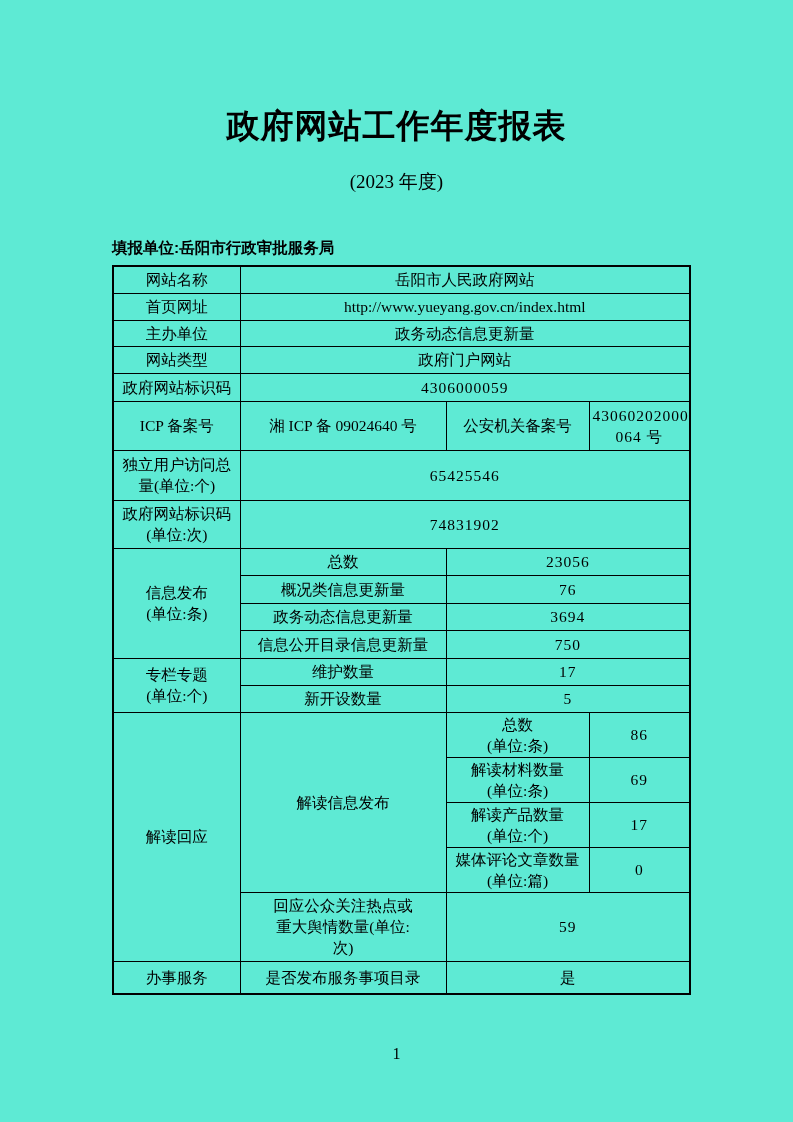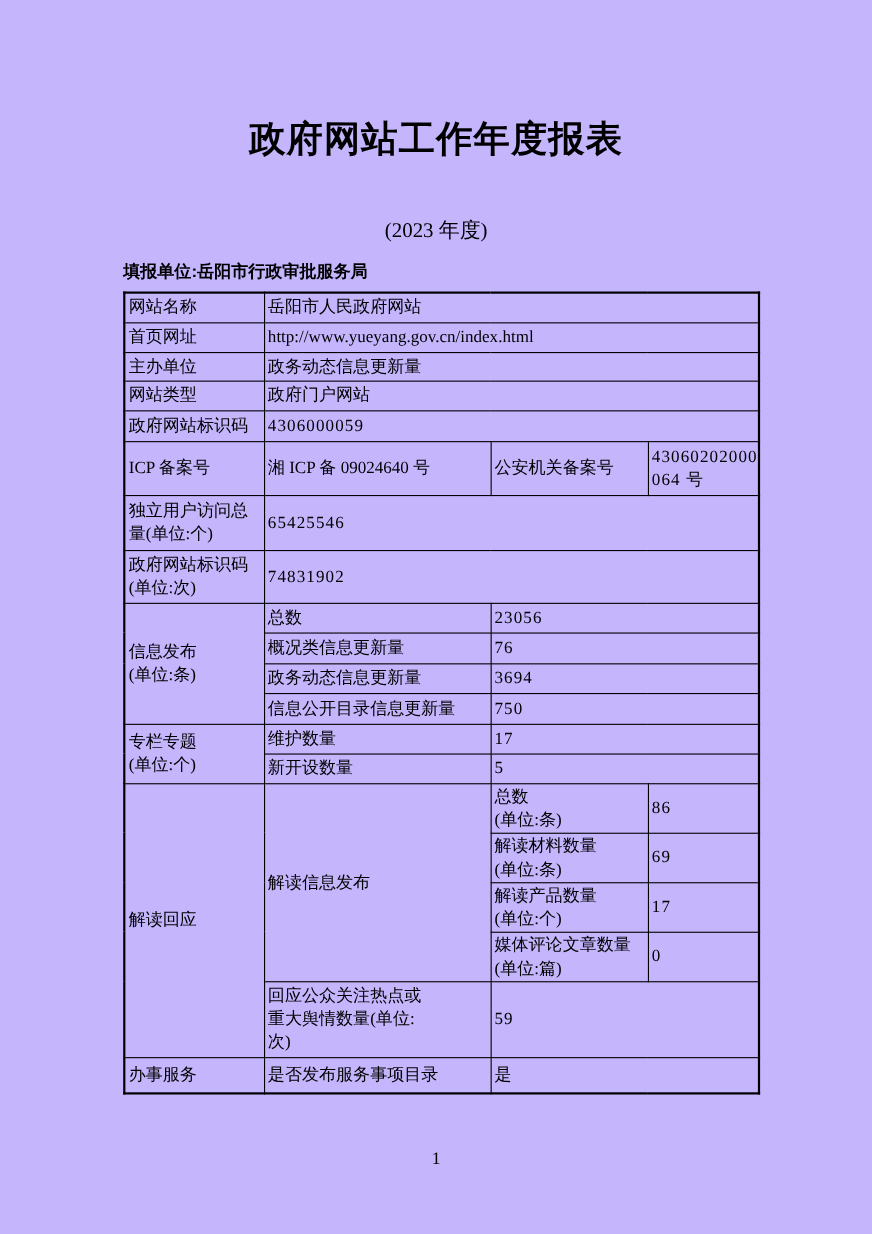--- a/index.html
+++ b/index.html
@@ -4,7 +4,7 @@
 <style>
   html,body { margin:0; padding:0; background:#ffffff; }
   .page {
-    position:relative; width:793px; height:1122px; background:#c4b5fd;
+    position:relative; width:793px; height:1122px; background:#5eead4;
     font-family:"Liberation Serif", serif; color:#000; overflow:hidden;
   }
   .doc-title {

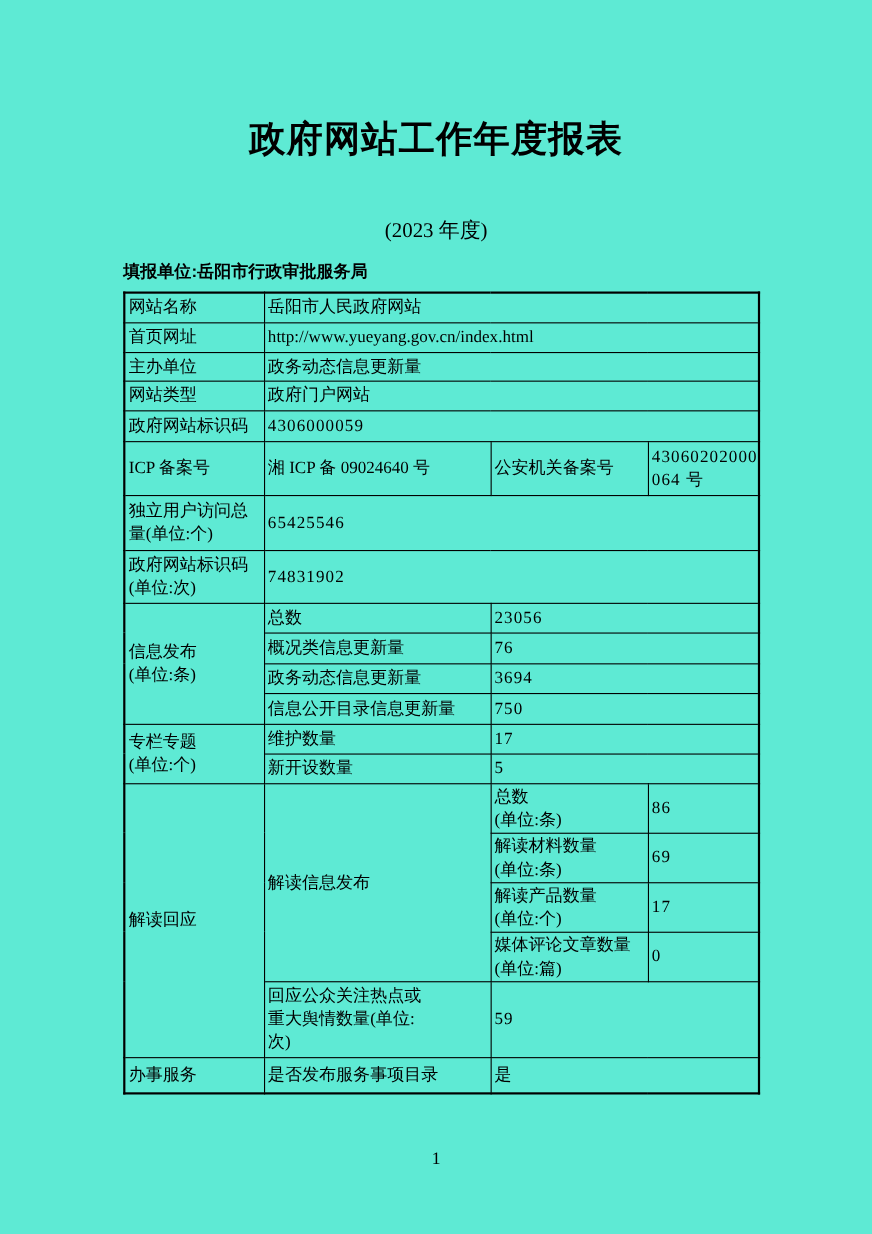--- a/index.html
+++ b/index.html
@@ -14,7 +14,7 @@
   }
   .doc-subtitle {
     position:absolute; top:169px; left:0; width:100%;
-    text-align:center; font-size:19px; line-height:26px;margin-top:28px;
+    text-align:center; font-size:19px; line-height:26px;
   }
   .filing-unit {
     position:absolute; top:238px; left:112px;

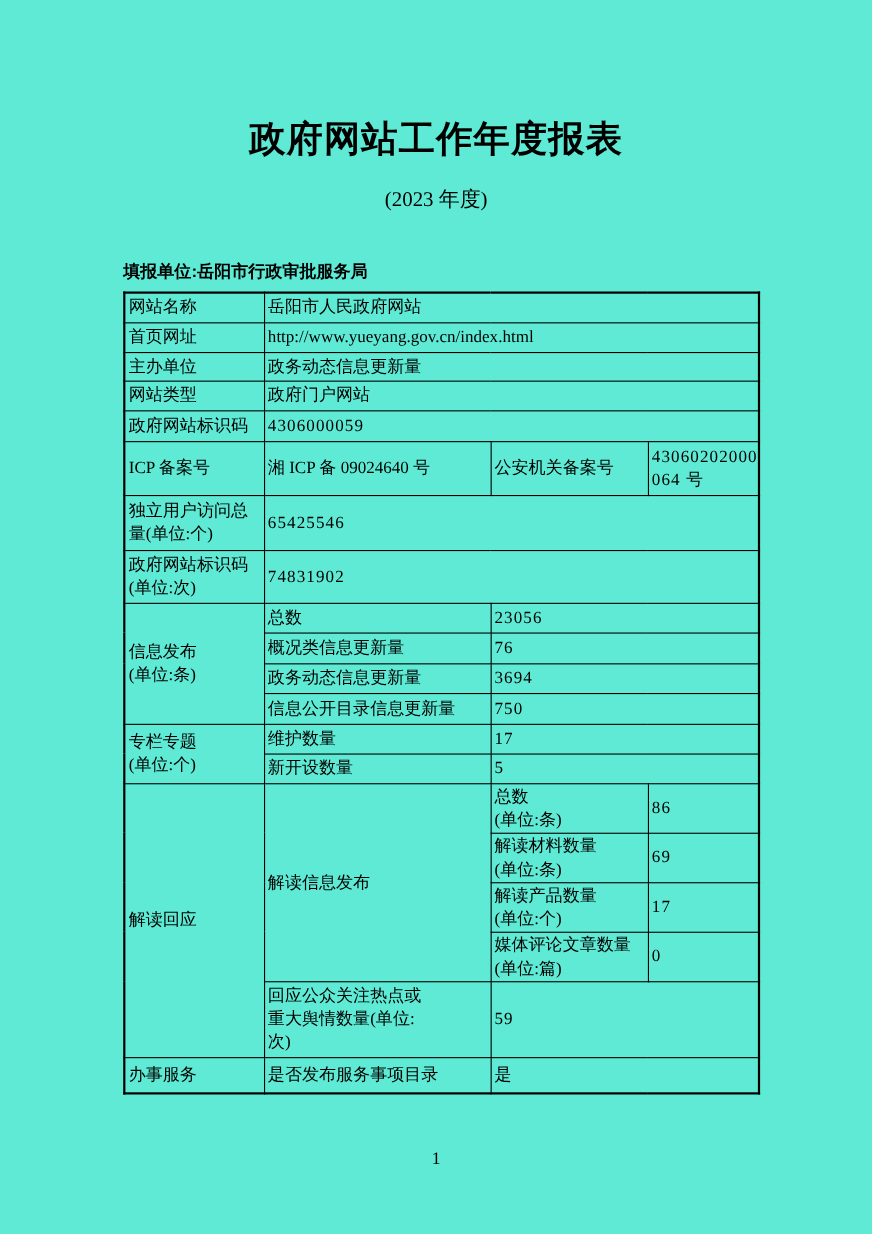--- a/index.html
+++ b/index.html
@@ -28,7 +28,7 @@
   }
   table.report td {
     border:1px solid #000;
-    vertical-align:middle;
+    text-align:center; vertical-align:middle;
     font-size:15.5px; line-height:21px;
     padding:1px 3px; white-space:pre-line; overflow:hidden;font-family:Liberation Serif, serif;
   }

